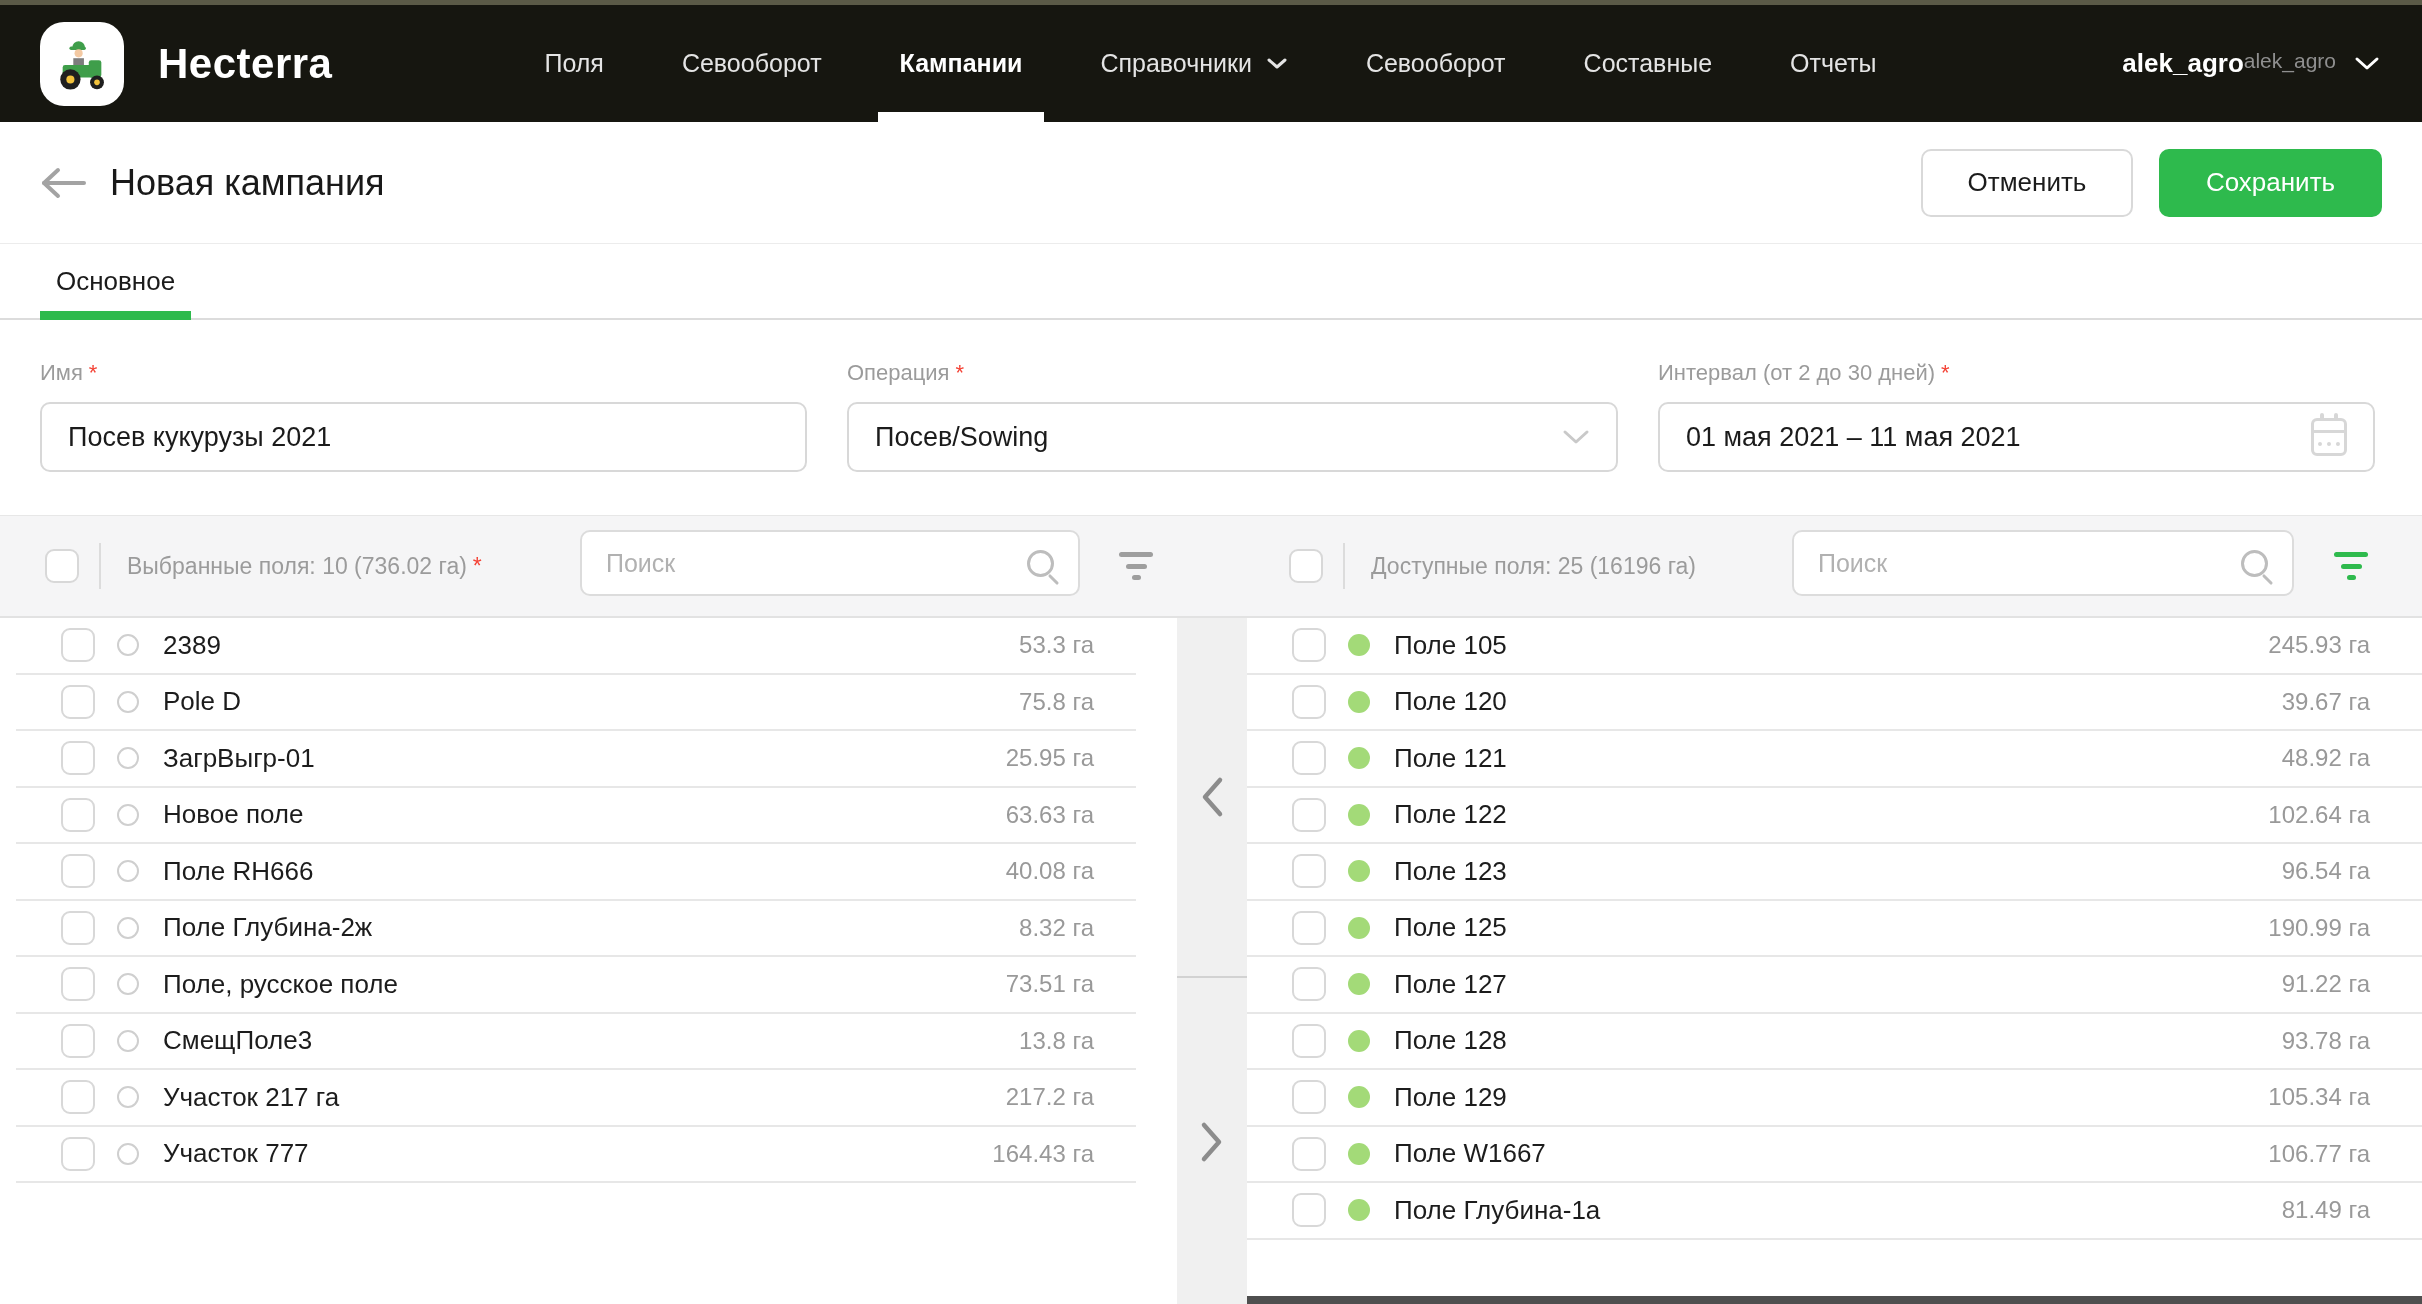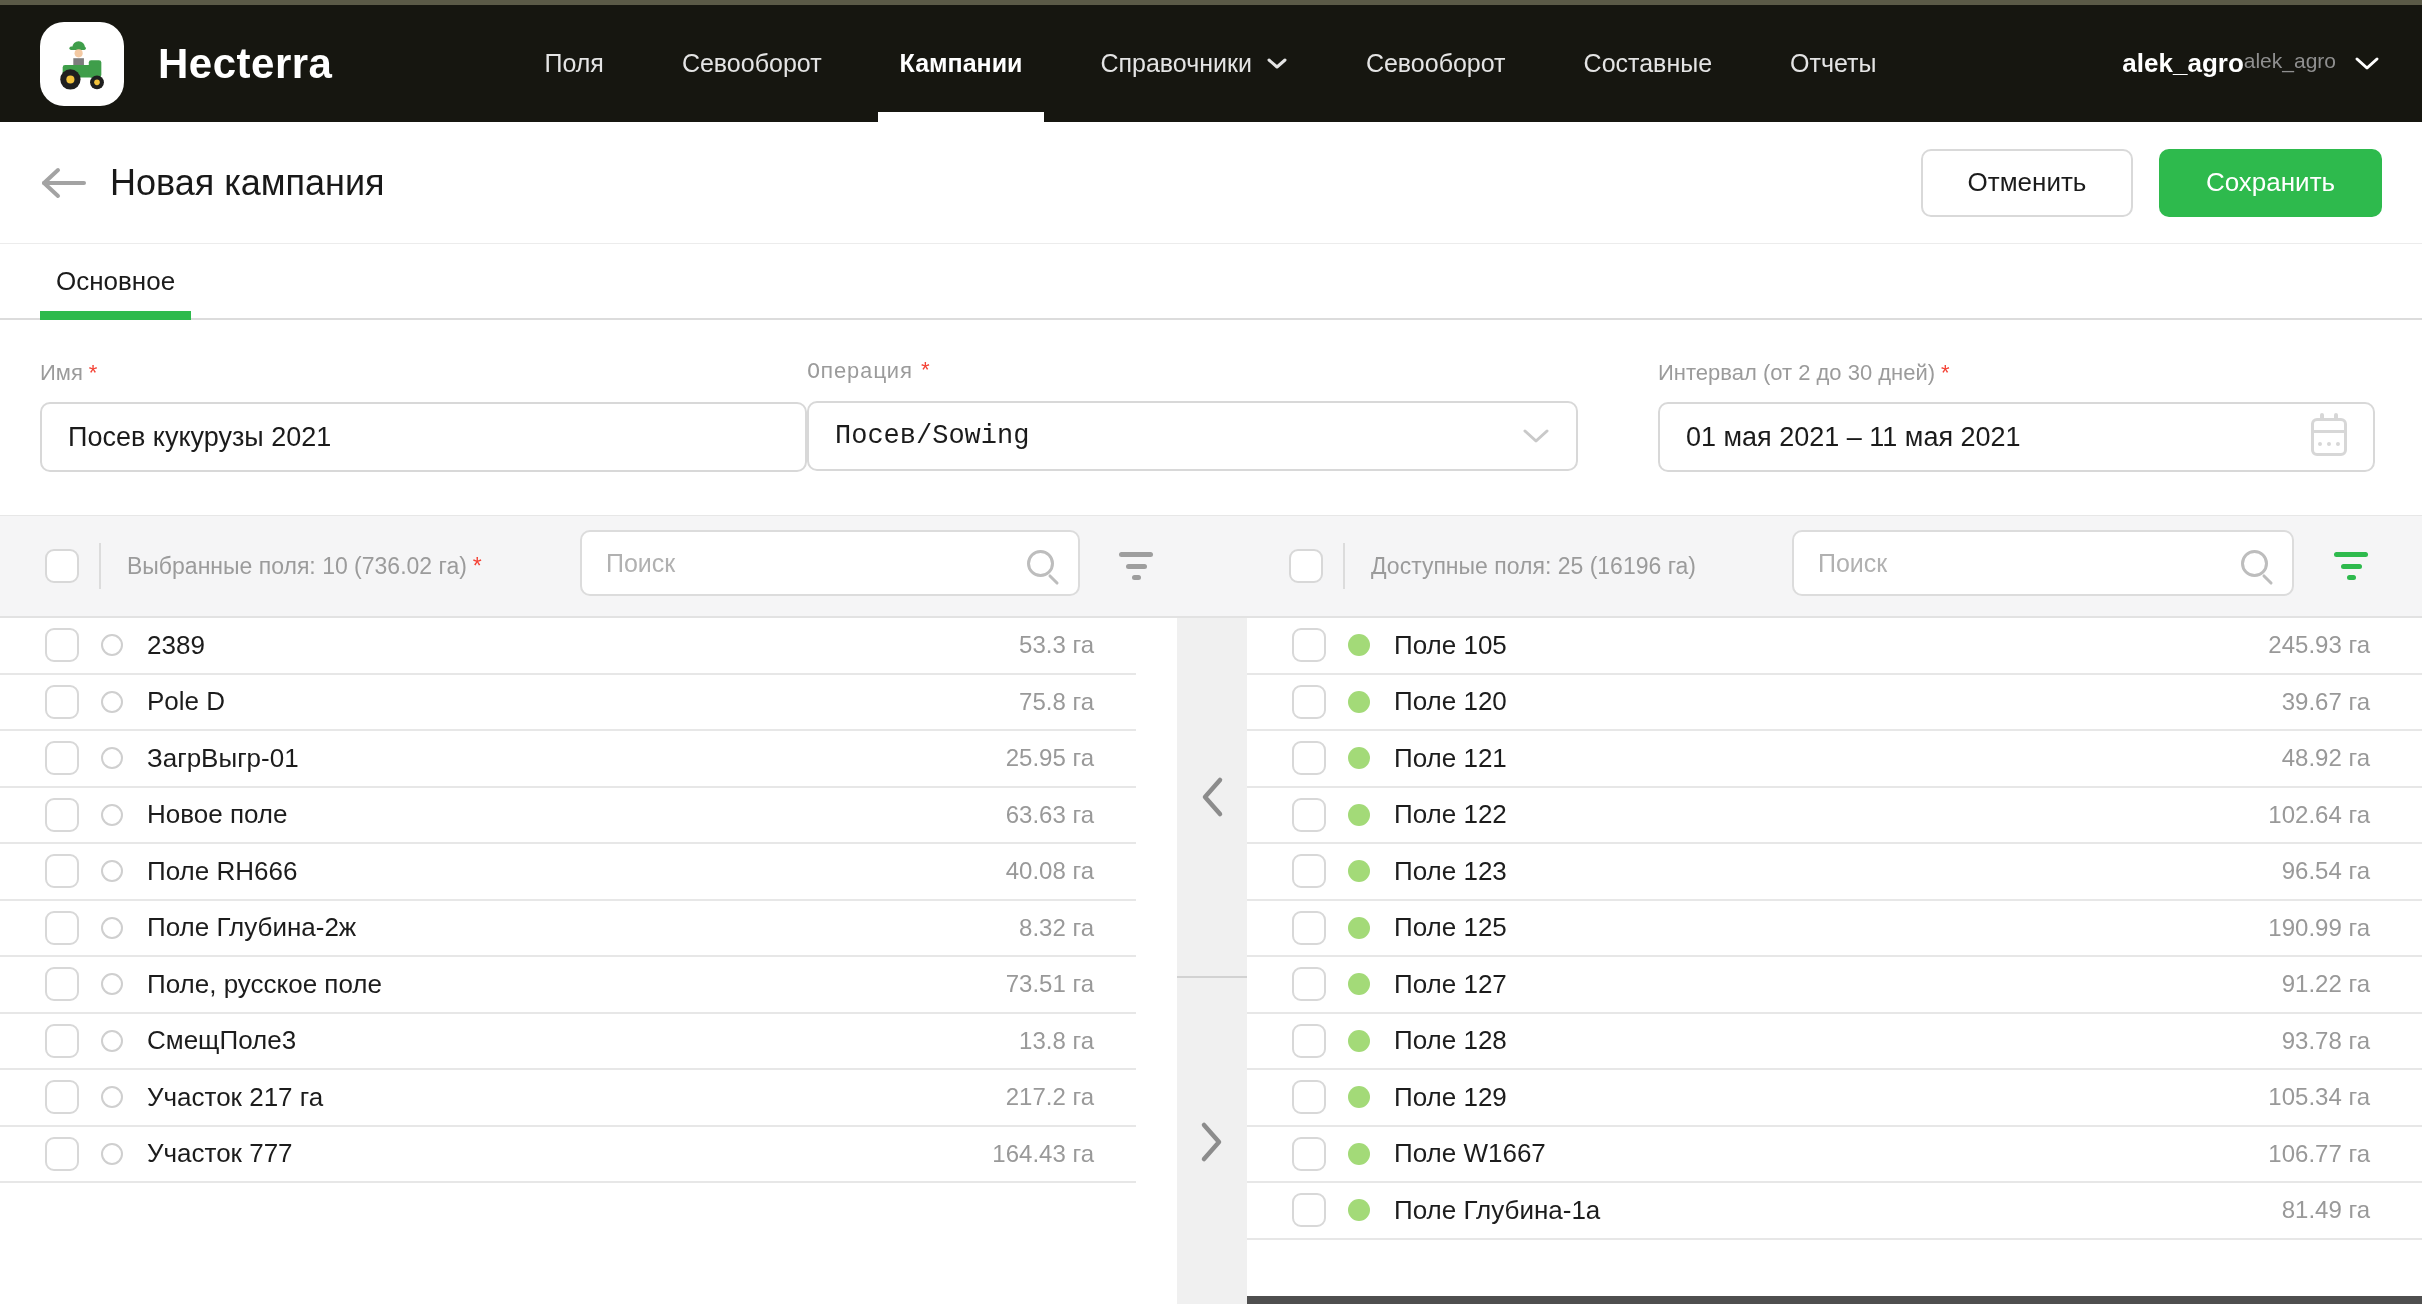--- a/index.html
+++ b/index.html
@@ -42,7 +42,7 @@
   .control { height:70px; border:2px solid #d8d8d8; border-radius:10px; background:#fff; display:flex; align-items:center; padding:12px 26px; font-size:27px; font-weight:500; color:#1b1b1b; width:100%; }
   input.control { outline:none; font-family:inherit; }
   .field-name { left:40px;  width:767px; }
-  .field-oper { left:807px; width:771px;font-family:Liberation Mono, monospace; }
+  .field-oper { left:847px; width:771px; }
   .field-intv { left:1658px; width:717px; }
   .control .val { flex:1; }
   .chev-select { margin-left:auto; flex:0 0 auto; }

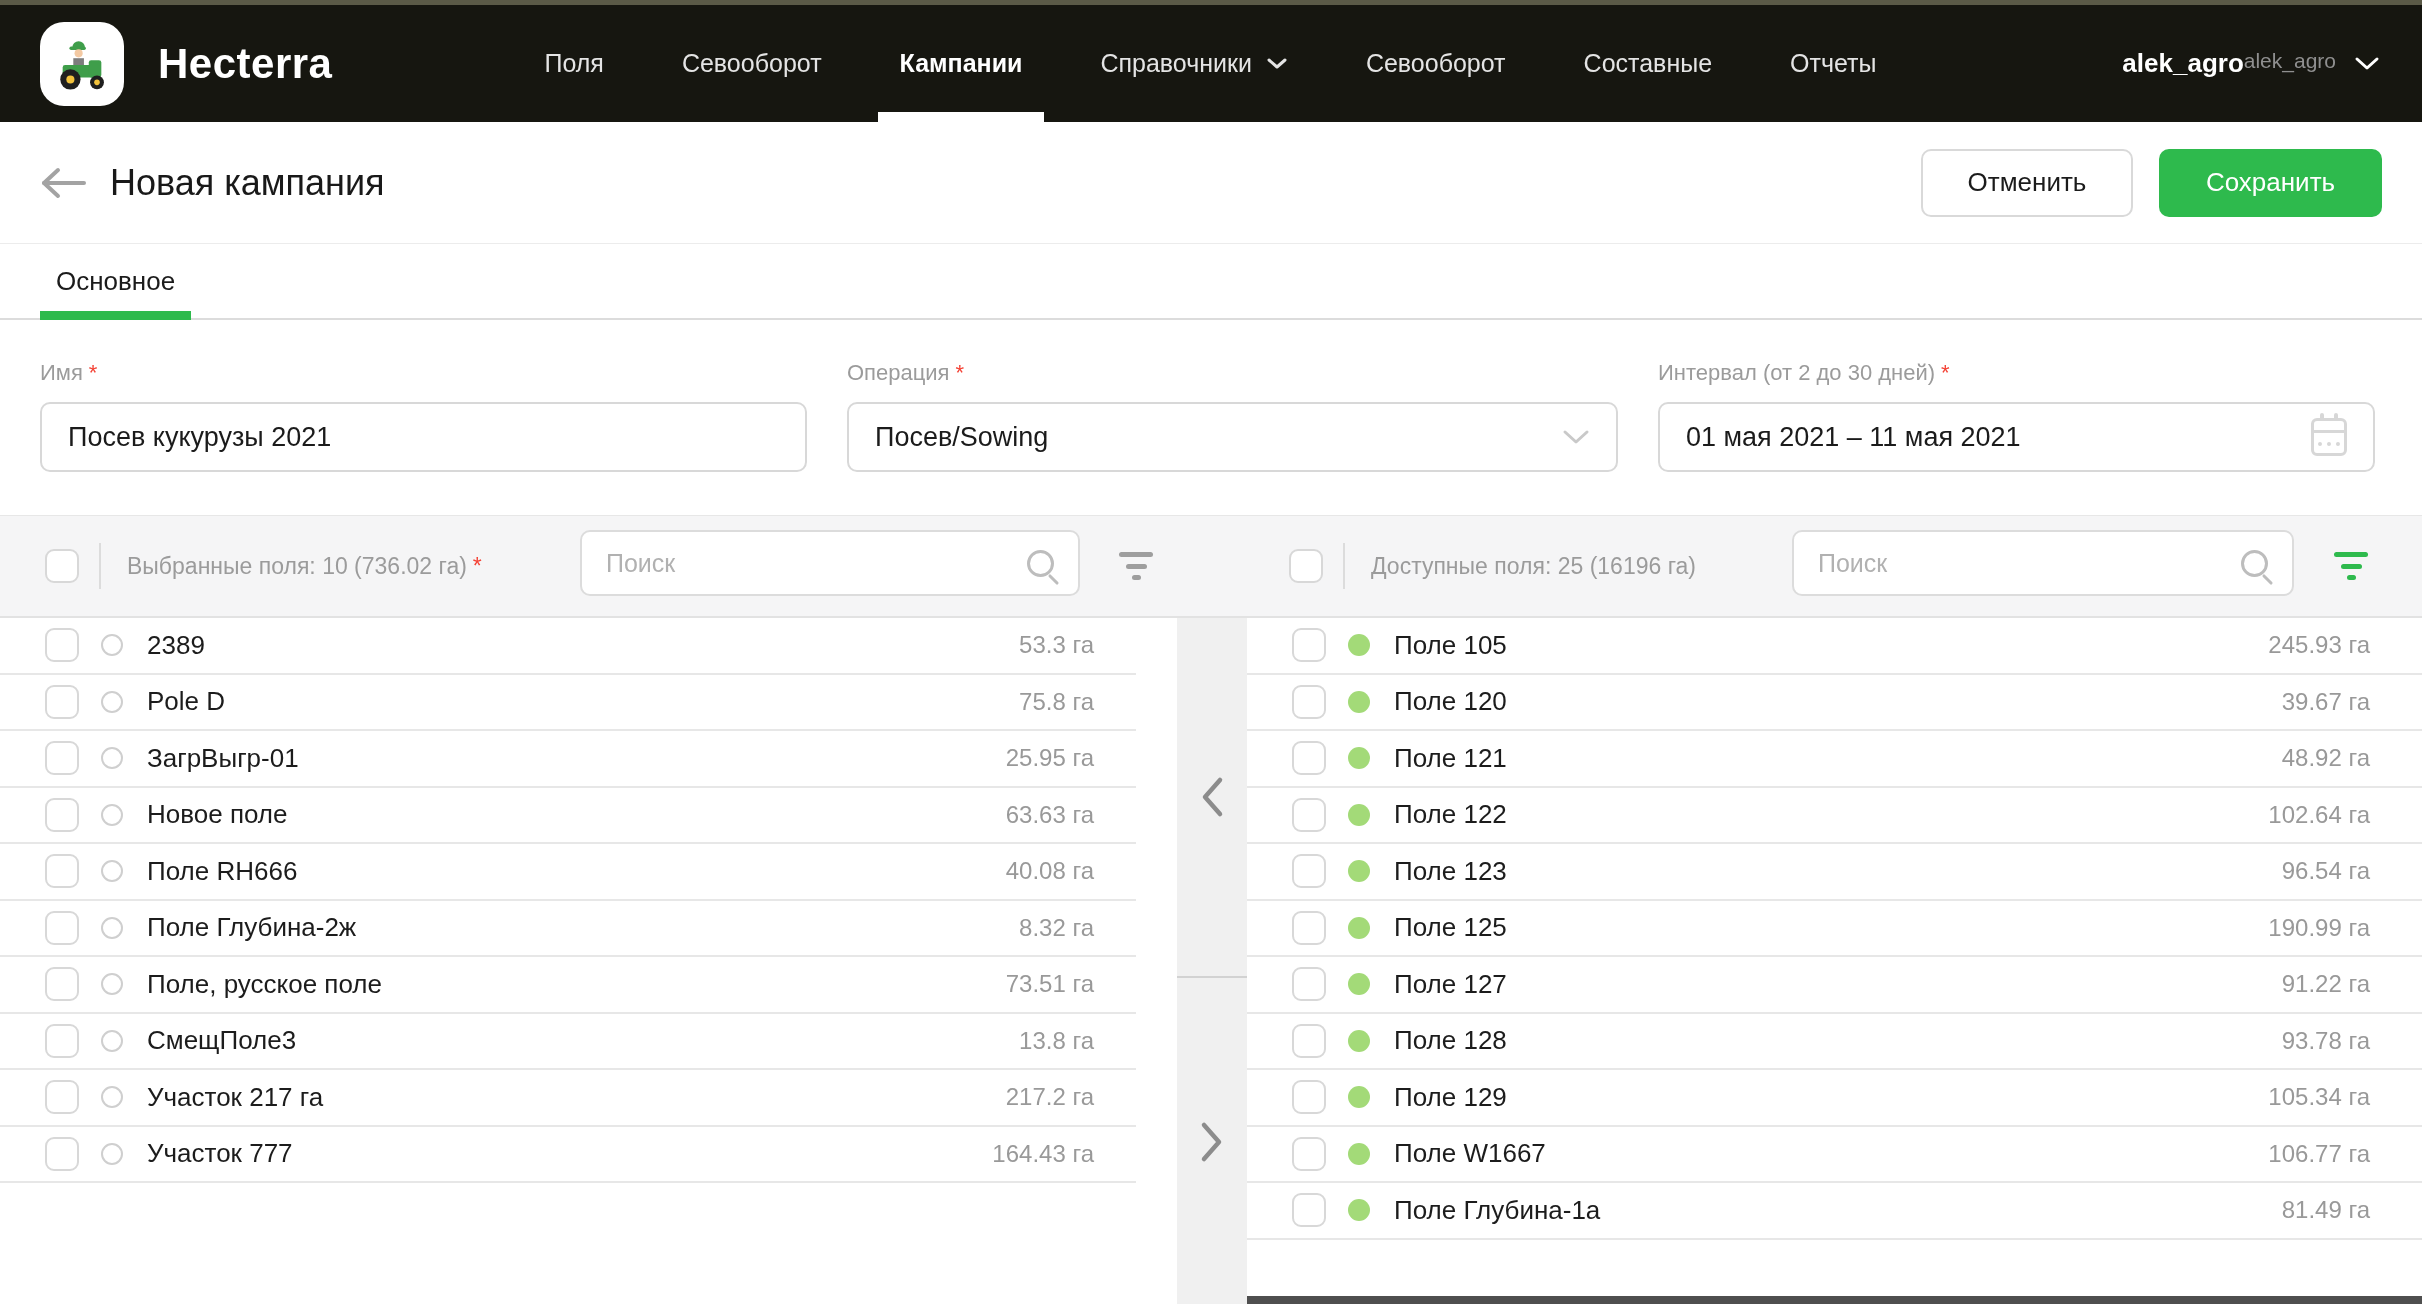--- a/index.html
+++ b/index.html
@@ -80,7 +80,7 @@
 
   
   .lists { position:absolute; left:0; top:103px; right:0; bottom:0; }
-  .list-left  { position:absolute; left:0; top:0; bottom:0; width:1136px; overflow:hidden; }
+  .list-left  { position:absolute; left:0; top:0; bottom:0; width:1136px; overflow:hidden;padding-left:16px; }
   .list-right { position:absolute; left:1247px; top:0; bottom:0; right:0; overflow:hidden; }
   .list-row { height:56.5px; display:flex; align-items:center; border-bottom:2px solid #e7e7e7; cursor:pointer; background:#fff; }
   .list-left  .list-row { padding:0 42px 0 45px; }

